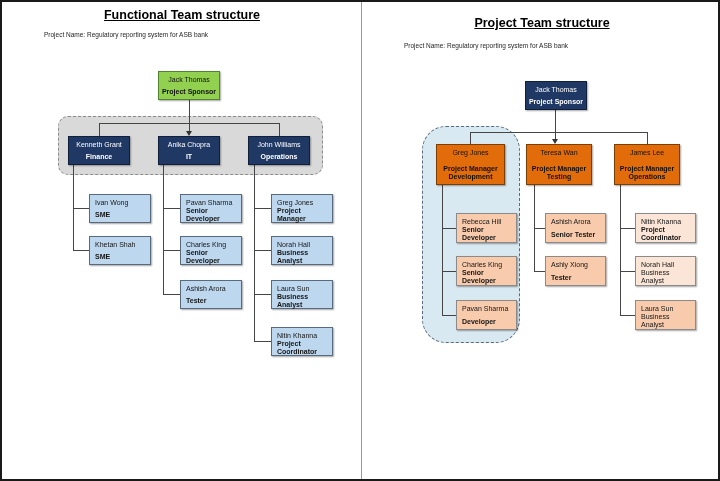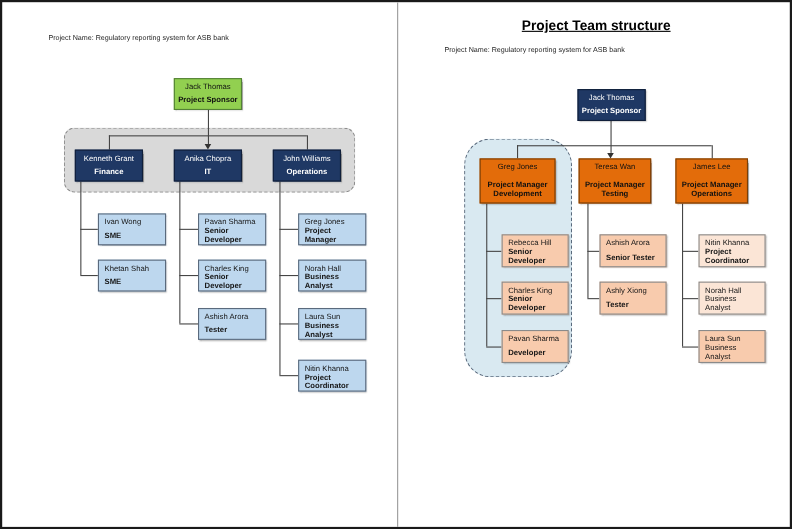--- a/index.html
+++ b/index.html
@@ -37,6 +37,7 @@
 <div class="page">
   <div class="divider"></div>
 
+  <div class="ptitle" style="left:0;top:6px">Functional Team structure</div>
   <div class="psub" style="left:42px;top:29px">Project Name: Regulatory reporting system for ASB bank</div>
 
   <div class="band gray" style="left:56px;top:114px;width:265px;height:59px"></div>

